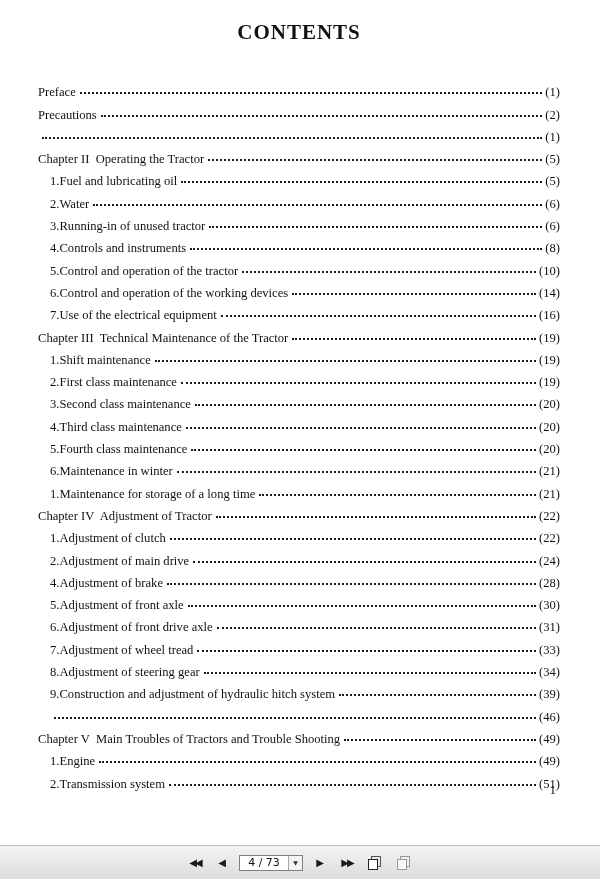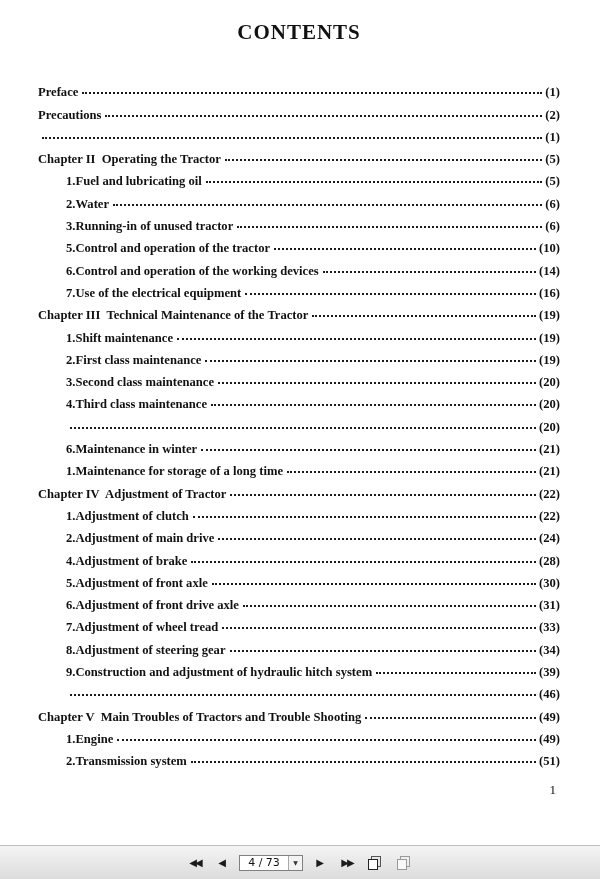--- a/index.html
+++ b/index.html
@@ -11,7 +11,7 @@
   .doc-title{text-align:center;font-size:21px;font-weight:bold;letter-spacing:1px;
              margin:6px 0 36px 0;color:#111;}
   .toc{color:#111;}
-  .toc-row{display:flex;align-items:flex-end;height:22.3px;font-size:12.6px;font-weight:bold;}
+  .toc-row{display:flex;align-items:flex-end;height:22.3px;font-size:12.6px;font-weight:normal;}
   .toc-row .label{white-space:pre;padding-bottom:3px;}
   .toc-row .leader{flex:1;border-bottom:2px dotted #1a1a1a;margin:0 3px 9px 4px;min-width:14px;}
   .toc-row .pg{padding-bottom:3px;white-space:nowrap;}

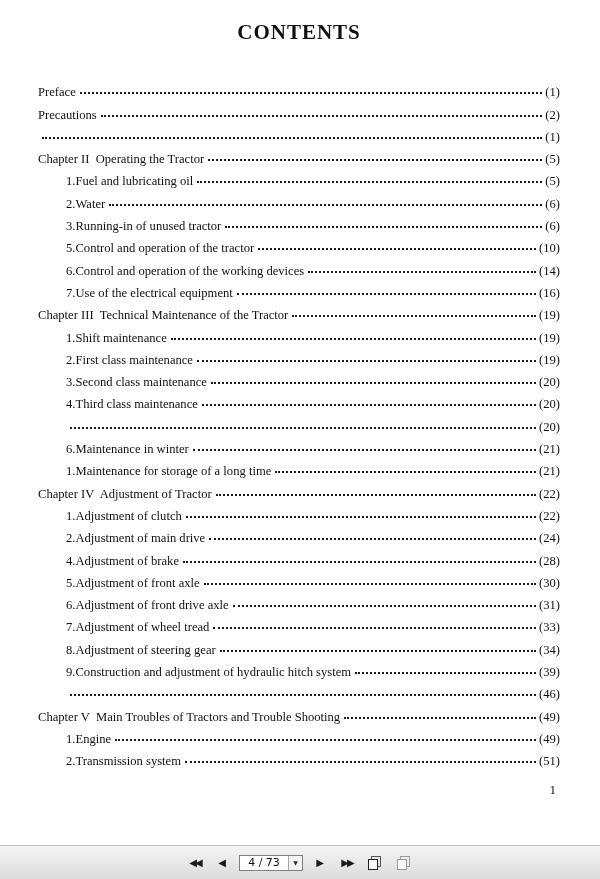--- a/index.html
+++ b/index.html
@@ -15,7 +15,7 @@
   .toc-row .label{white-space:pre;padding-bottom:3px;}
   .toc-row .leader{flex:1;border-bottom:2px dotted #1a1a1a;margin:0 3px 9px 4px;min-width:14px;}
   .toc-row .pg{padding-bottom:3px;white-space:nowrap;}
-  .indent-1{margin-left:28px;}
+  .indent-1{margin-left:12px;}
   .page-num{position:absolute;right:44px;bottom:48px;font-size:13px;color:#111;}
   
   .toolbar{position:absolute;left:0;right:0;bottom:0;height:33px;

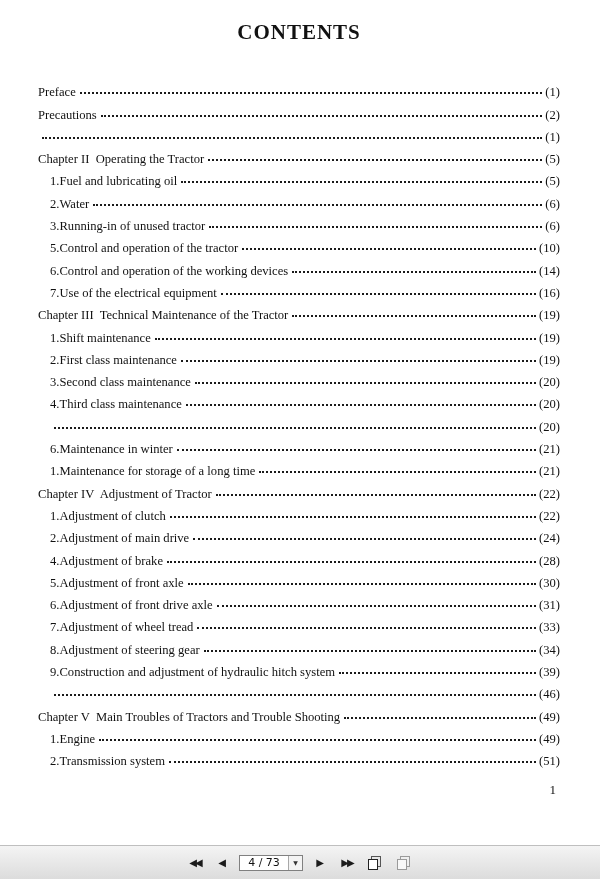--- a/index.html
+++ b/index.html
@@ -78,6 +78,11 @@
           <span class="pg">(6)</span>
         </div>
         <div class="toc-row indent-1">
+          <span class="label">4.Controls and instruments</span>
+          <span class="leader"></span>
+          <span class="pg">(8)</span>
+        </div>
+        <div class="toc-row indent-1">
           <span class="label">5.Control and operation of the tractor</span>
           <span class="leader"></span>
           <span class="pg">(10)</span>

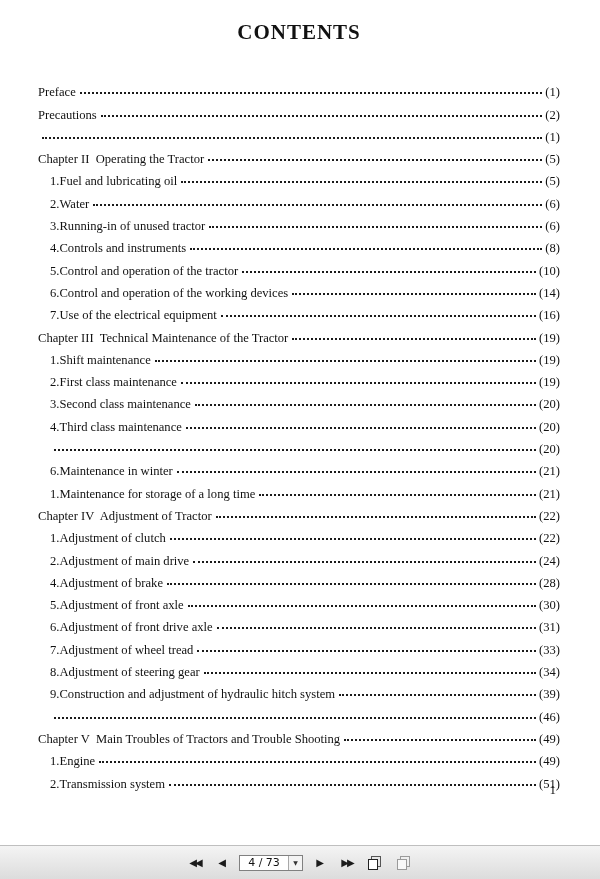--- a/index.html
+++ b/index.html
@@ -123,6 +123,7 @@
           <span class="pg">(20)</span>
         </div>
         <div class="toc-row indent-1">
+          <span class="label">5.Fourth class maintenance</span>
           <span class="leader"></span>
           <span class="pg">(20)</span>
         </div>

